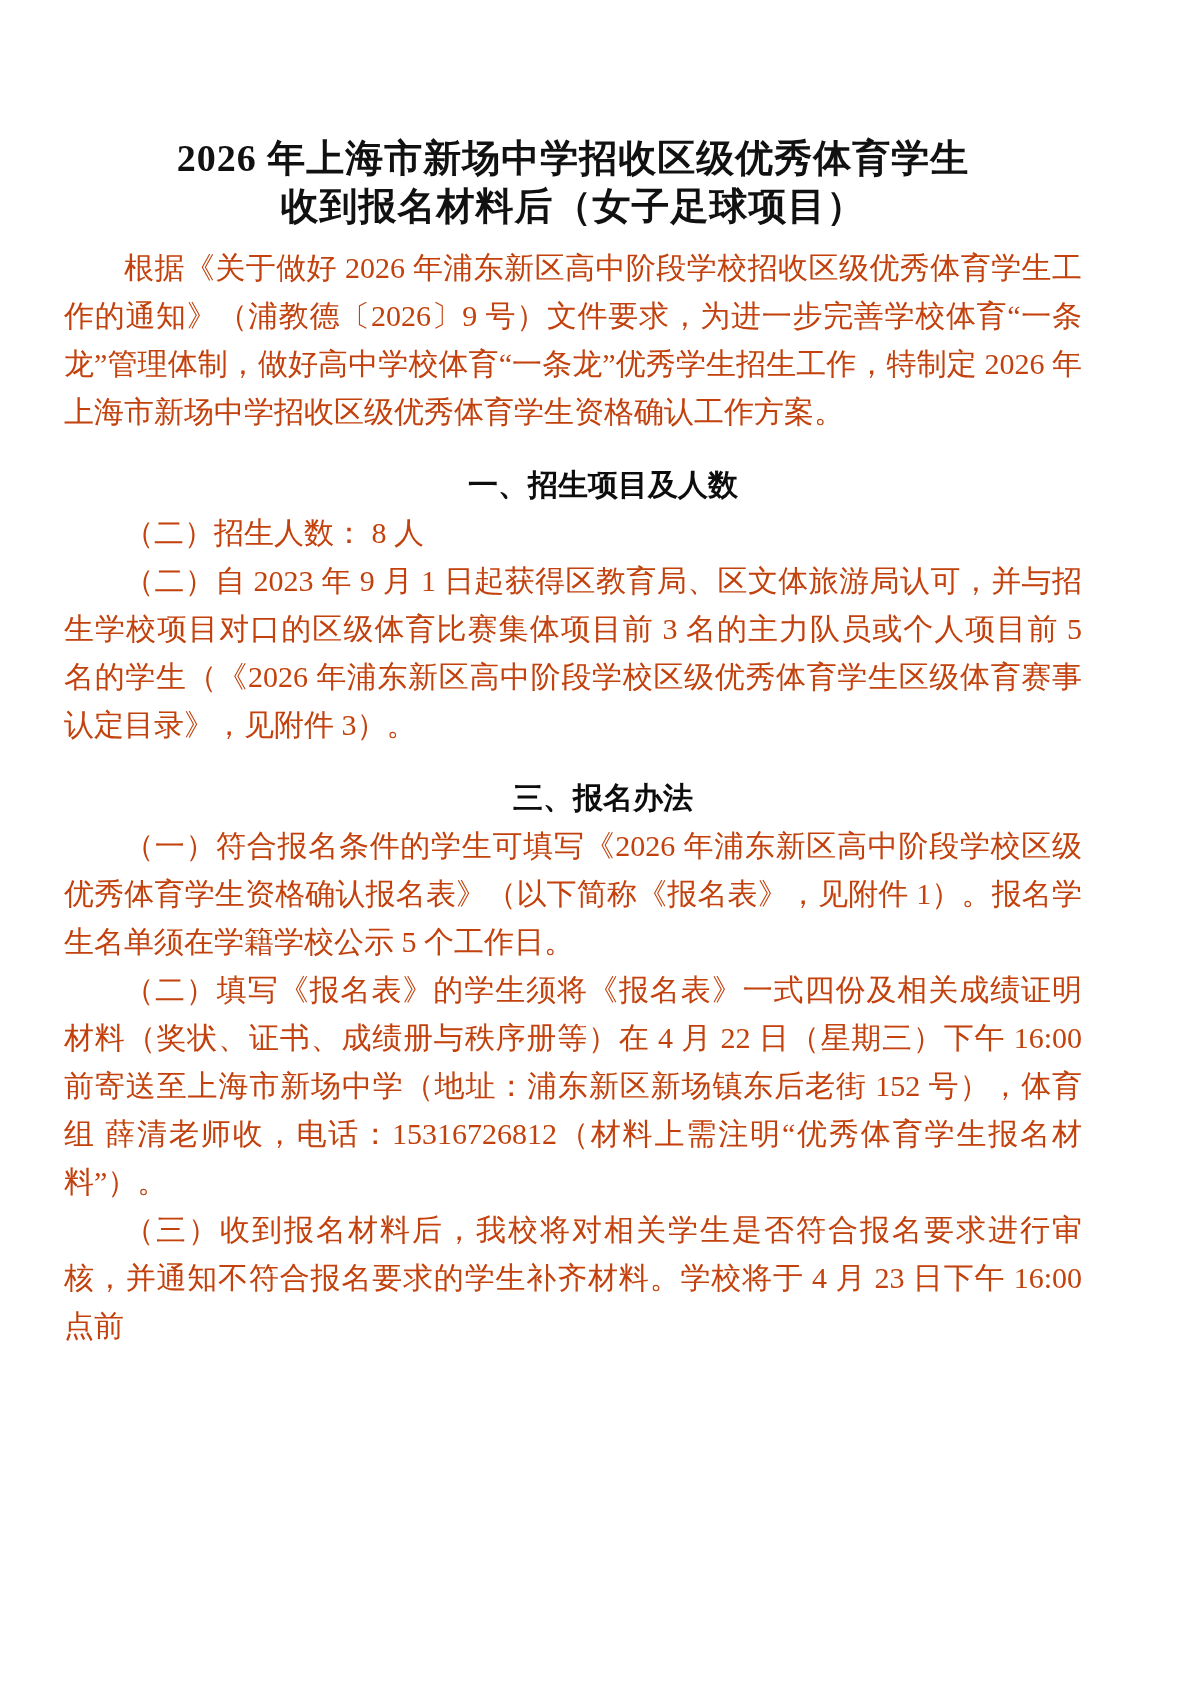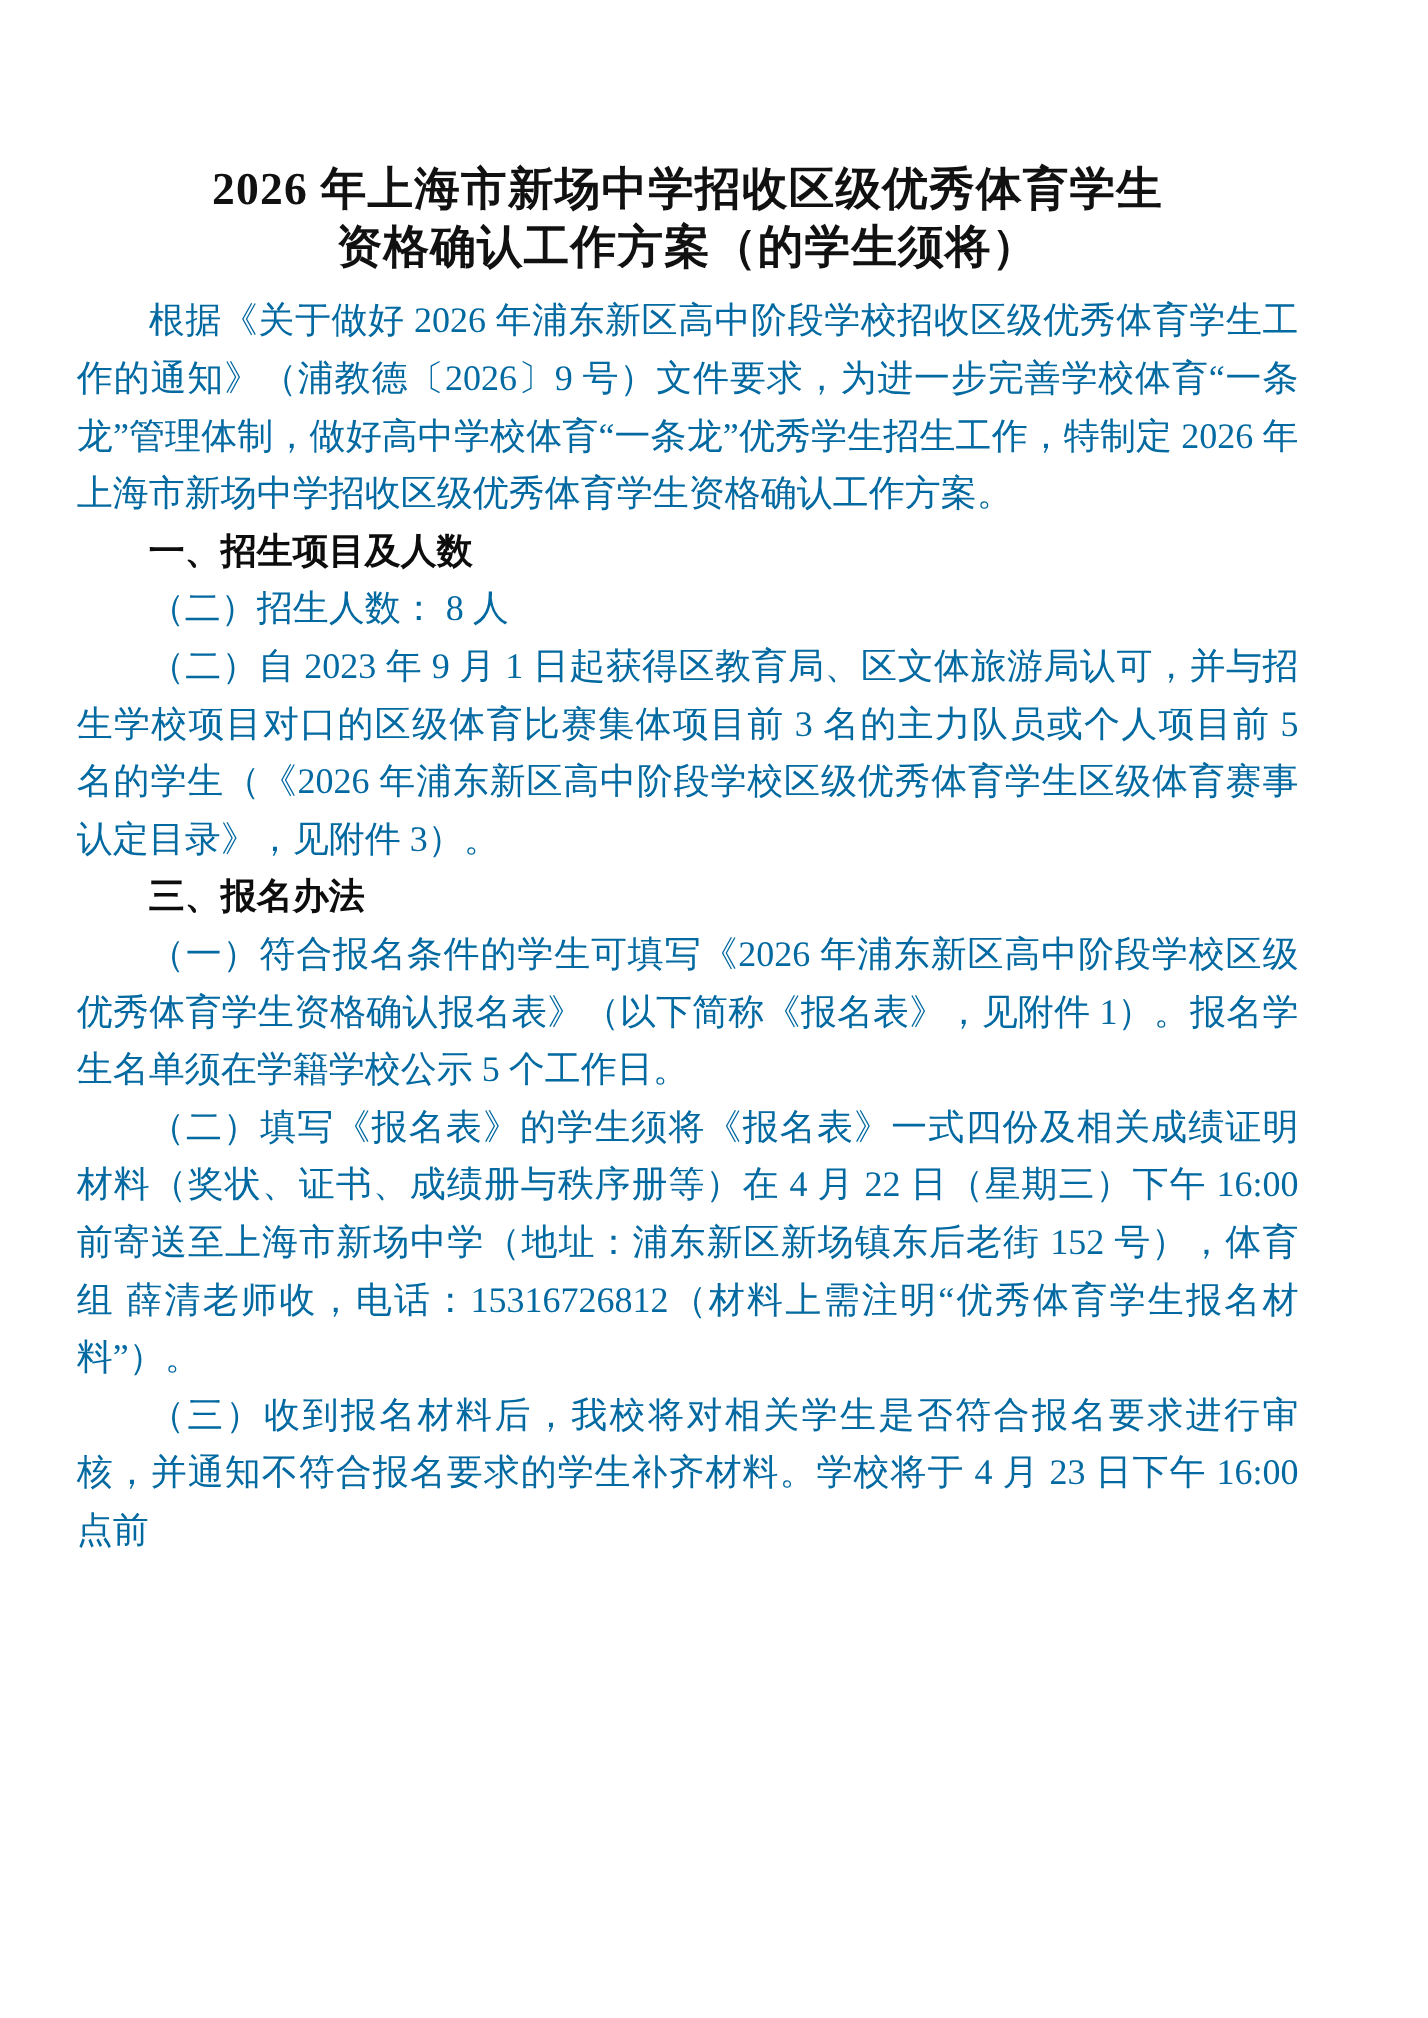--- a/index.html
+++ b/index.html
@@ -61,7 +61,7 @@
 
     <h1 class="doc-title">
       <span class="title-line">2026 年上海市新场中学招收区级优秀体育学生</span>
-      <span class="title-line">资格确认工作方案（的学生须将）</span>
+      <span class="title-line">收到报名材料后（女子足球项目）</span>
     </h1>
 
     <div class="body-text">

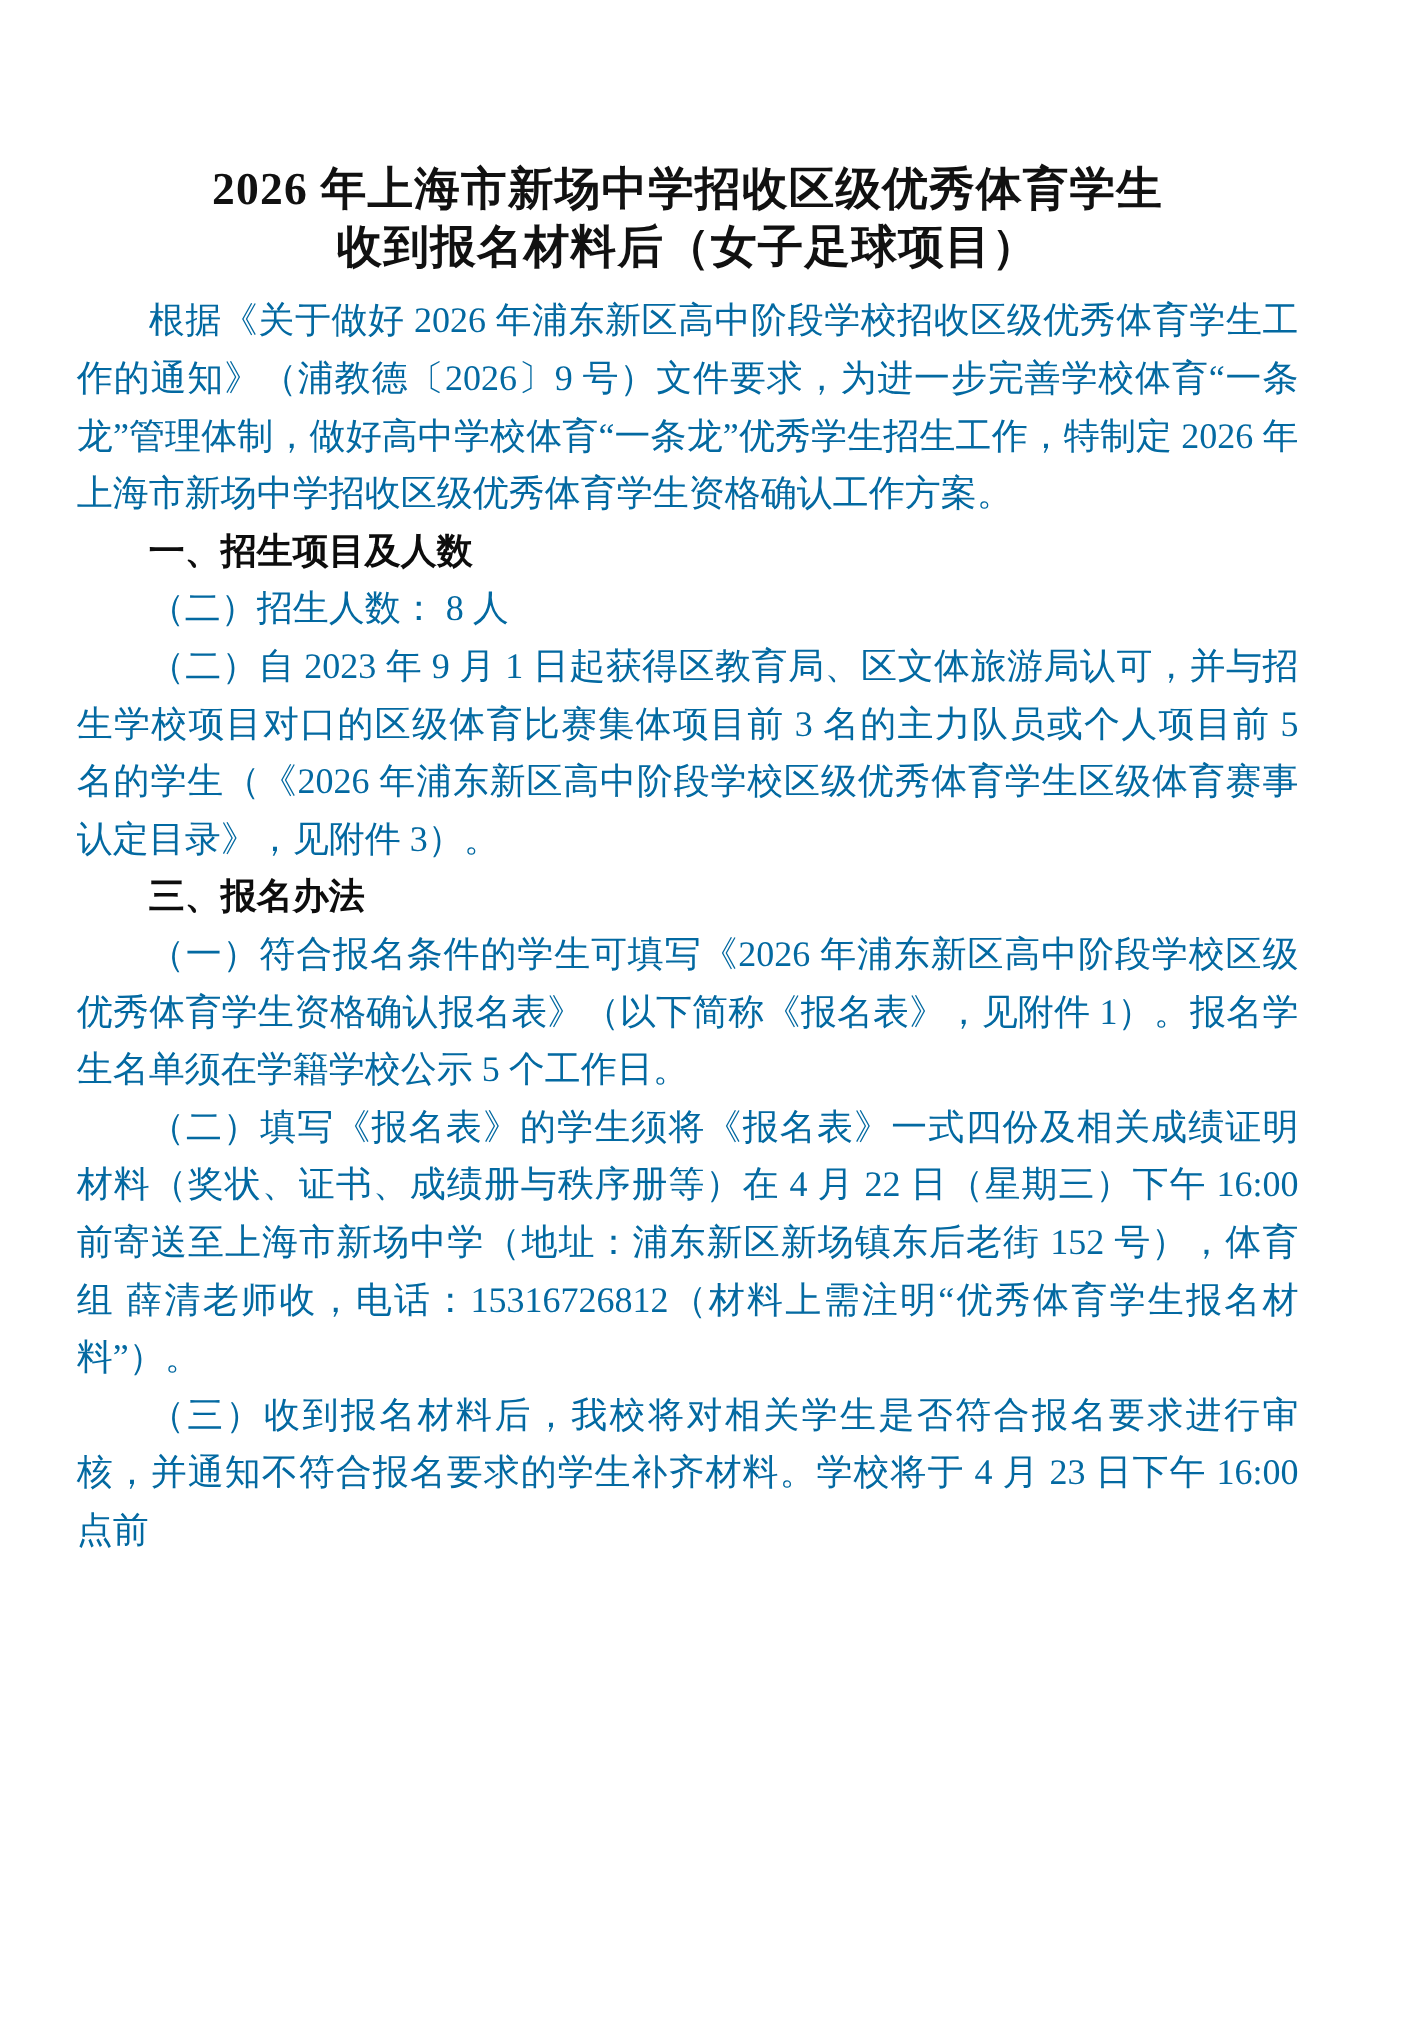--- a/index.html
+++ b/index.html
@@ -42,7 +42,7 @@
     font-weight: 400;
     font-size: 30px;
     line-height: 48px;
-    color: #0369a1;
+    color: #c2410c;
     text-align: justify;
     text-indent: 2em;
   }

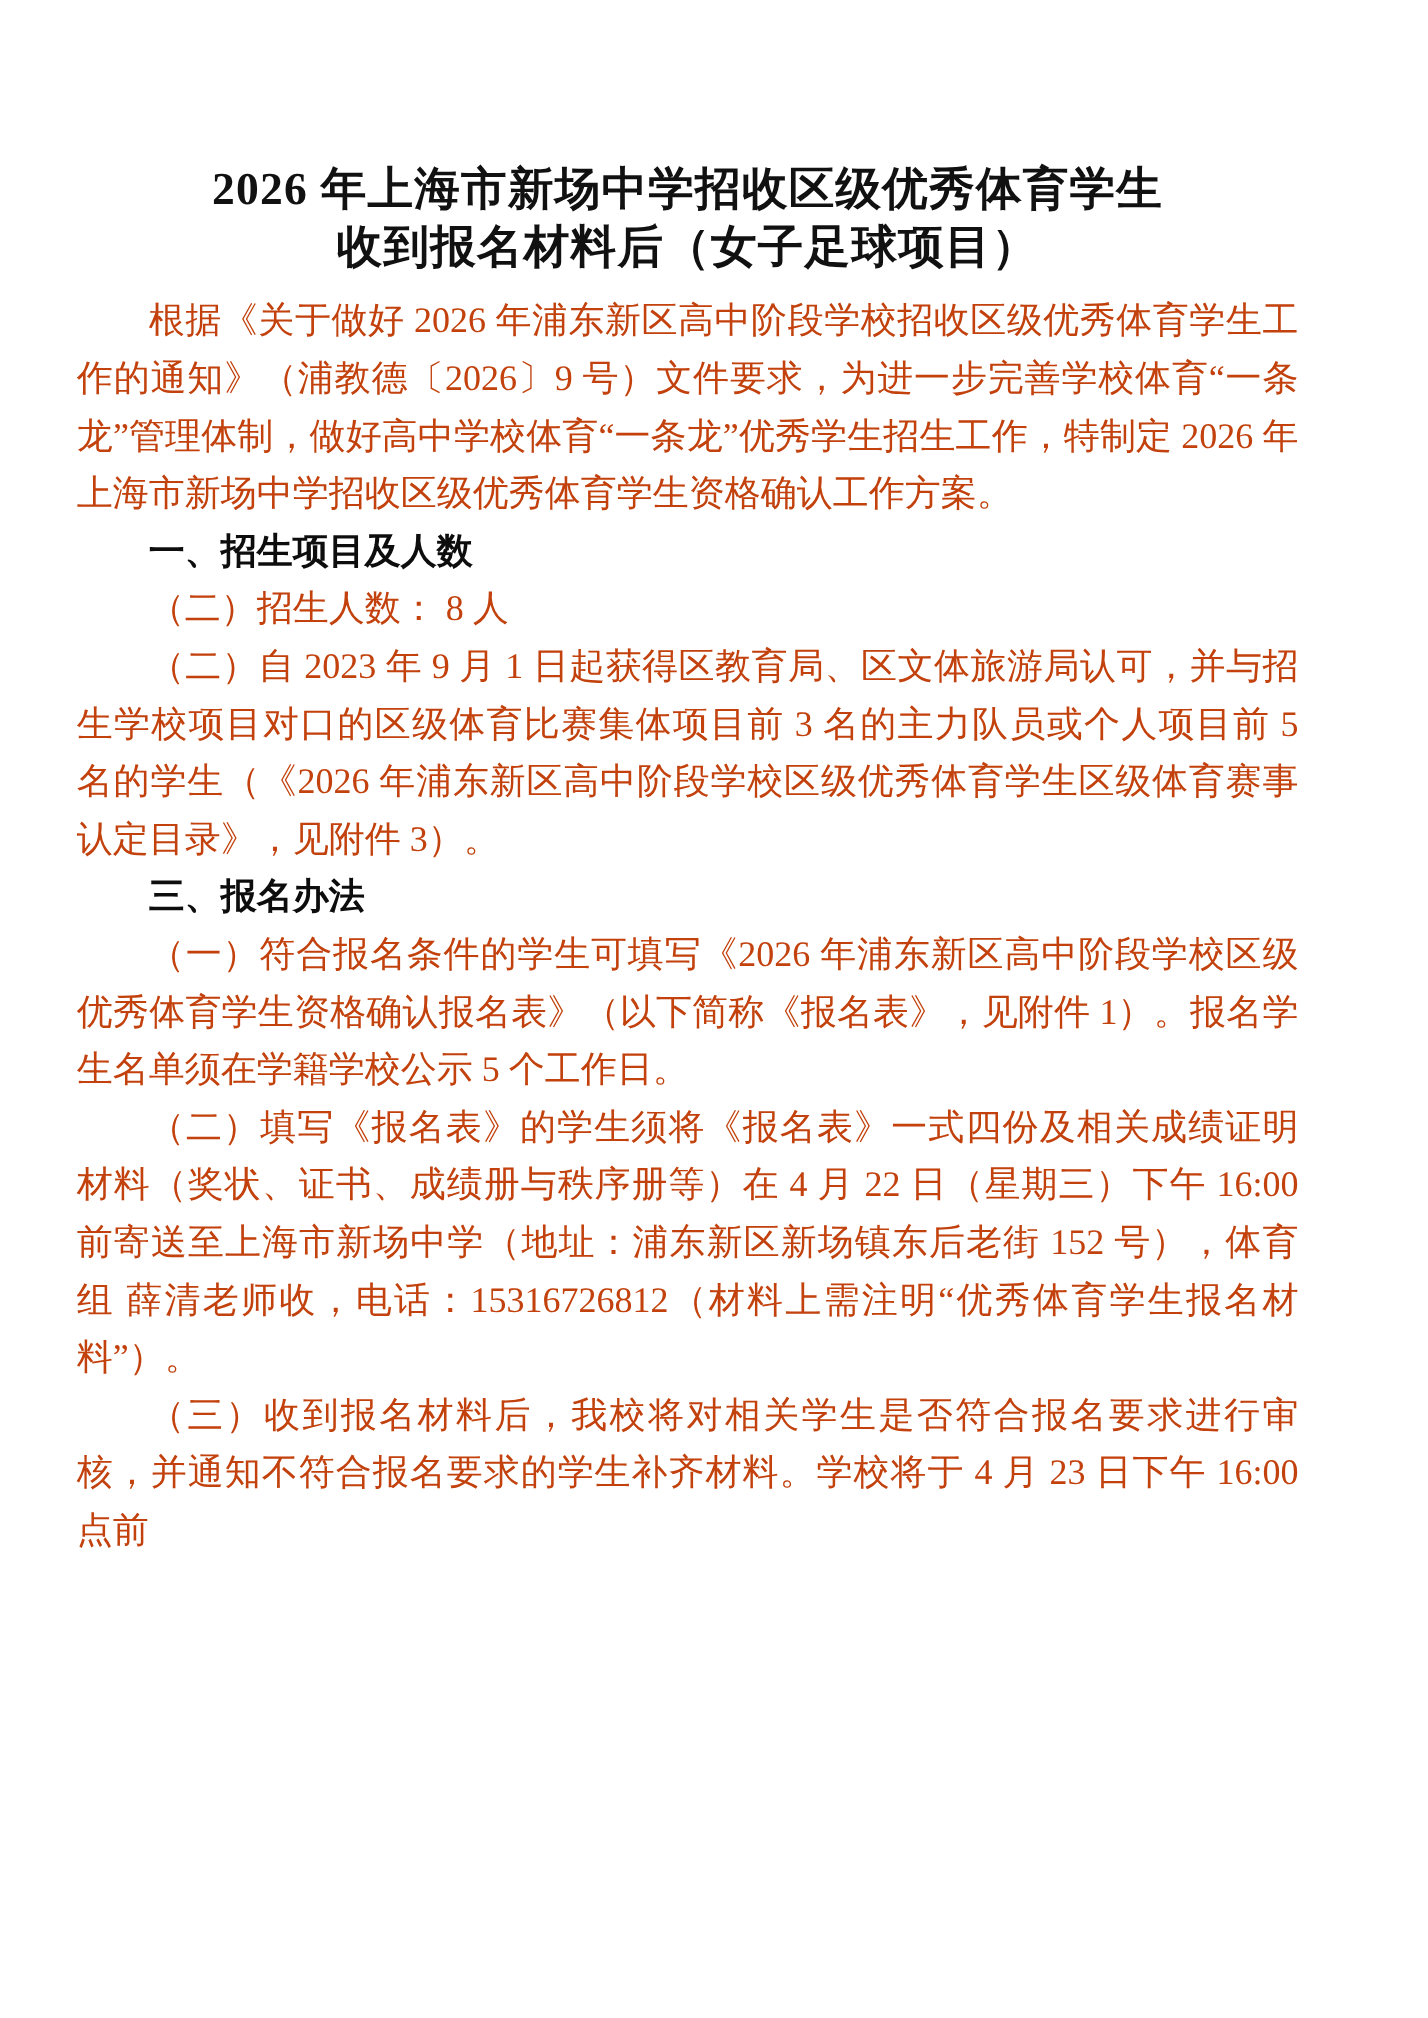--- a/index.html
+++ b/index.html
@@ -49,8 +49,9 @@
   .para.heading {
     font-family: "Liberation Sans", "DejaVu Sans", sans-serif;
     font-weight: 700;
-    text-align: left;
+    text-align: center;
     color: #0d0d0d;
+    margin-top: 25px;
   }
 </style>
 </head>

